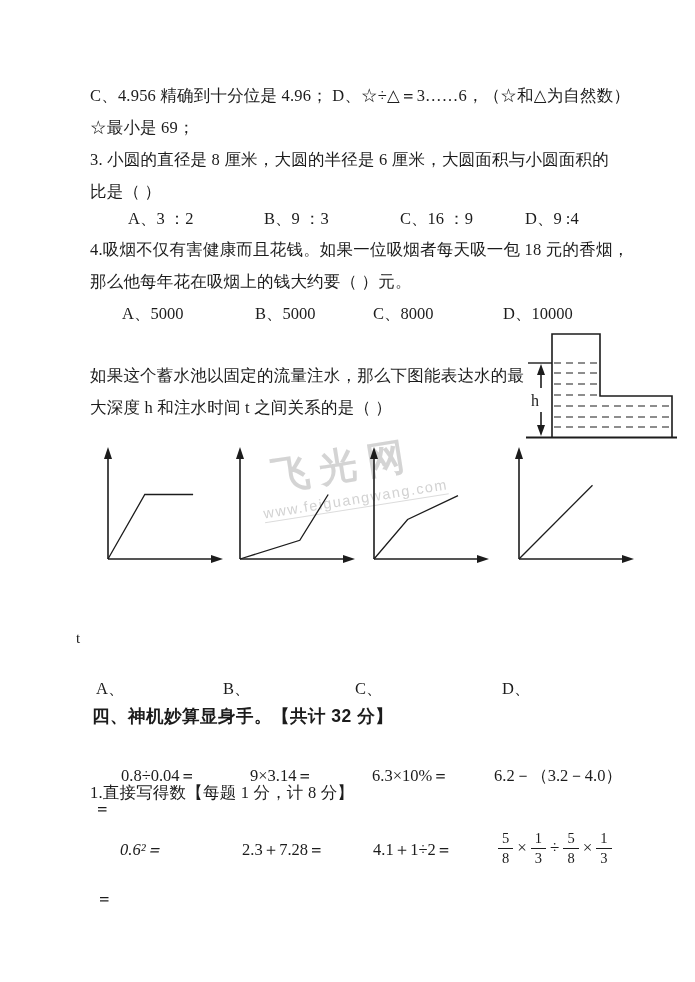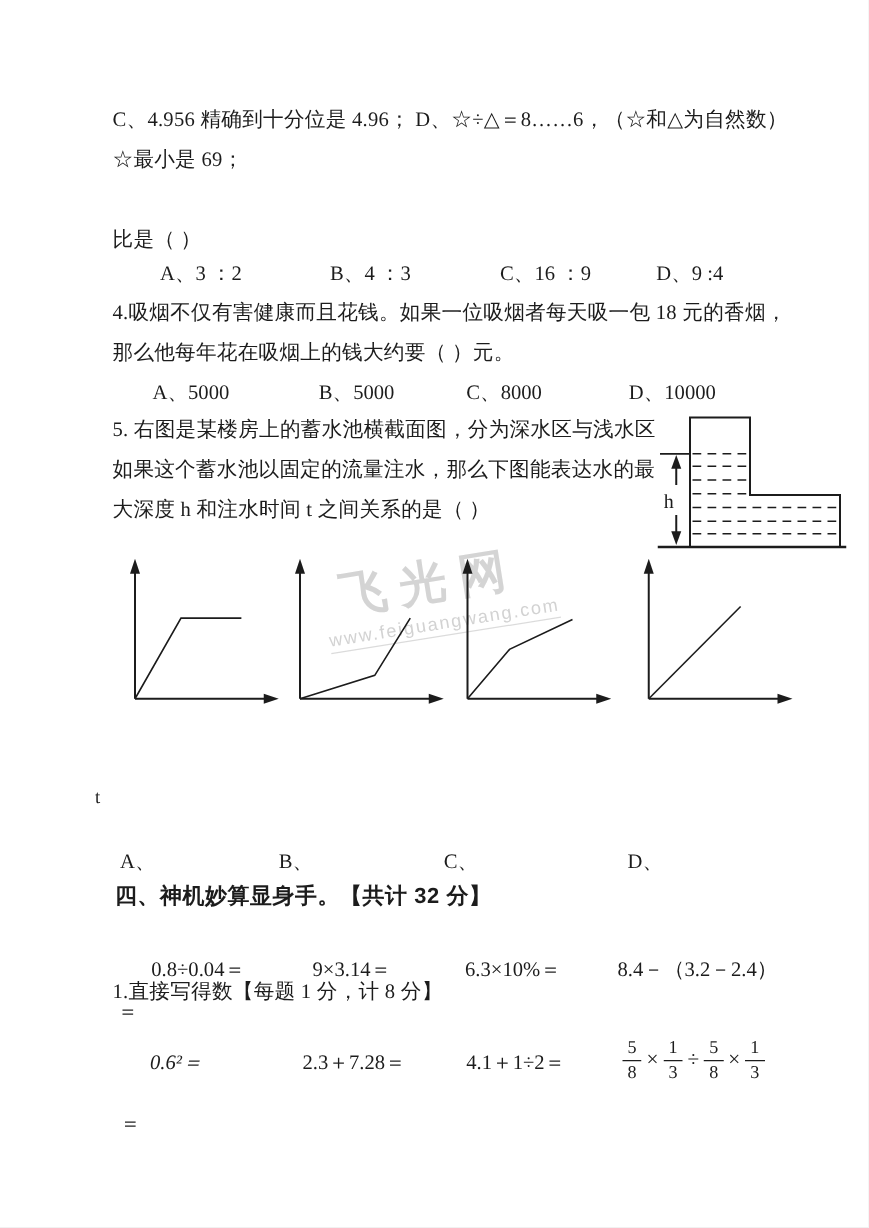--- a/index.html
+++ b/index.html
@@ -55,7 +55,7 @@
 
 <div id="page">
 
-  <div class="abs body-line" style="left:90px; top:86px;">C、4.956 精确到十分位是 4.96；  D、☆÷△＝8……6，（☆和△为自然数）</div>
+  <div class="abs body-line" style="left:90px; top:86px;">C、4.956 精确到十分位是 4.96；  D、☆÷△＝3……6，（☆和△为自然数）</div>
   <div class="abs body-line" style="left:90px; top:118px;">☆最小是 69；</div>
 
   <div class="abs body-line" style="left:90px; top:182px;font-family:Liberation Serif, serif;">比是（         ）</div>

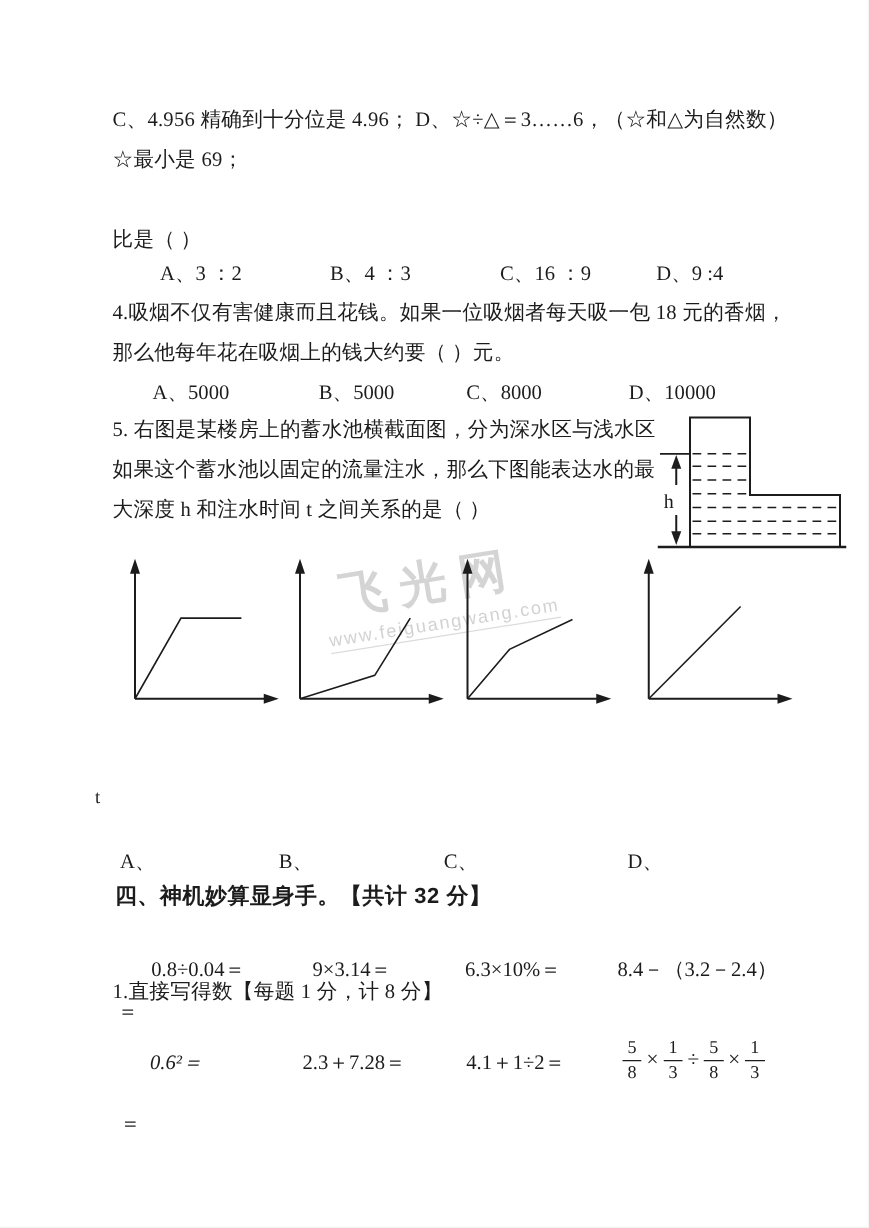--- a/index.html
+++ b/index.html
@@ -58,6 +58,7 @@
   <div class="abs body-line" style="left:90px; top:86px;">C、4.956 精确到十分位是 4.96；  D、☆÷△＝3……6，（☆和△为自然数）</div>
   <div class="abs body-line" style="left:90px; top:118px;">☆最小是 69；</div>
 
+  <div class="abs body-line" style="left:90px; top:150px;">3.  小圆的直径是 8 厘米，大圆的半径是 6 厘米，大圆面积与小圆面积的</div>
   <div class="abs body-line" style="left:90px; top:182px;font-family:Liberation Serif, serif;">比是（         ）</div>
   <div class="abs opt" style="left:128px; top:208px;">A、3 ：2</div>
   <div class="abs opt" style="left:264px; top:208px;">B、4 ：3</div>

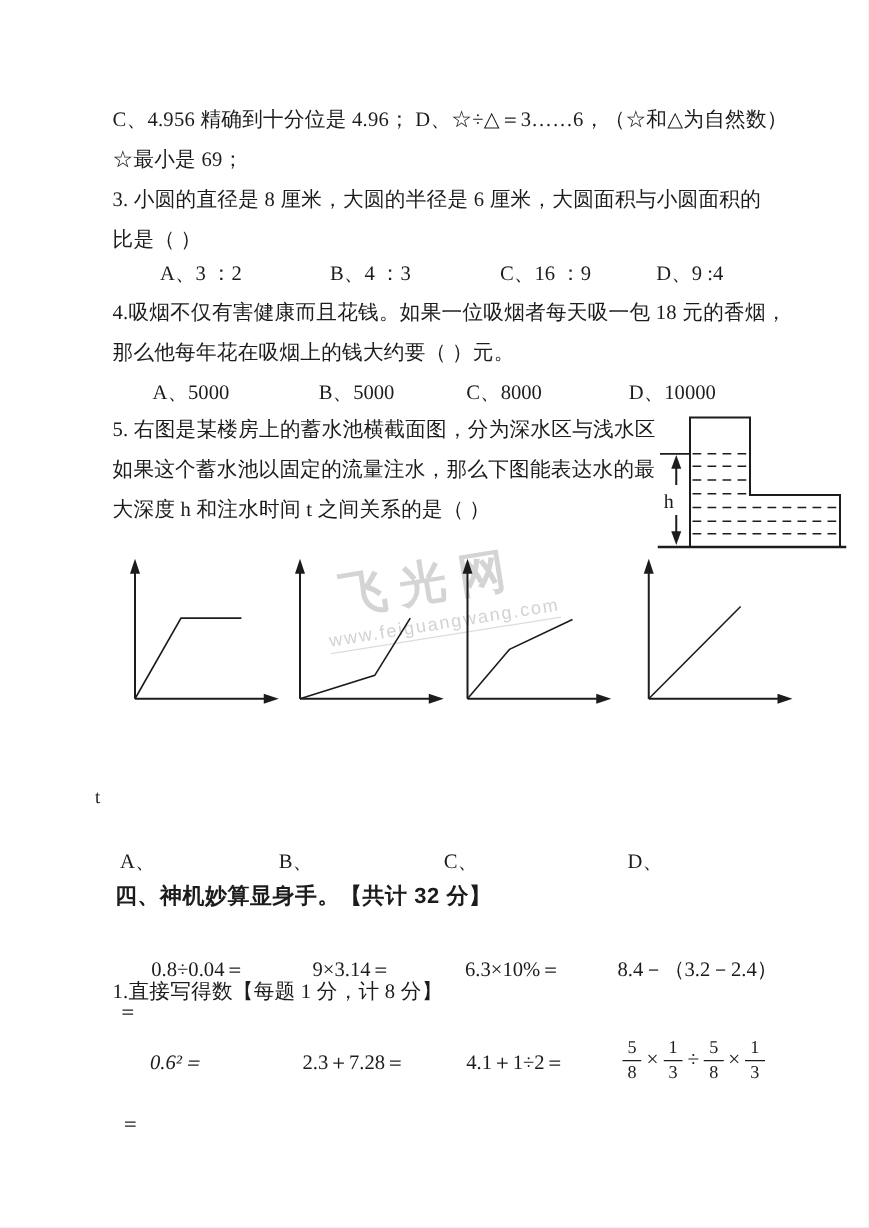--- a/index.html
+++ b/index.html
@@ -61,7 +61,7 @@
   <div class="abs body-line" style="left:90px; top:150px;">3.  小圆的直径是 8 厘米，大圆的半径是 6 厘米，大圆面积与小圆面积的</div>
   <div class="abs body-line" style="left:90px; top:182px;font-family:Liberation Serif, serif;">比是（         ）</div>
   <div class="abs opt" style="left:128px; top:208px;">A、3 ：2</div>
-  <div class="abs opt" style="left:264px; top:208px;">B、4 ：3</div>
+  <div class="abs opt" style="left:264px; top:208px;">B、9 ：3</div>
   <div class="abs opt" style="left:400px; top:208px;">C、16 ：9</div>
   <div class="abs opt" style="left:525px; top:208px;">D、9 :4</div>
 

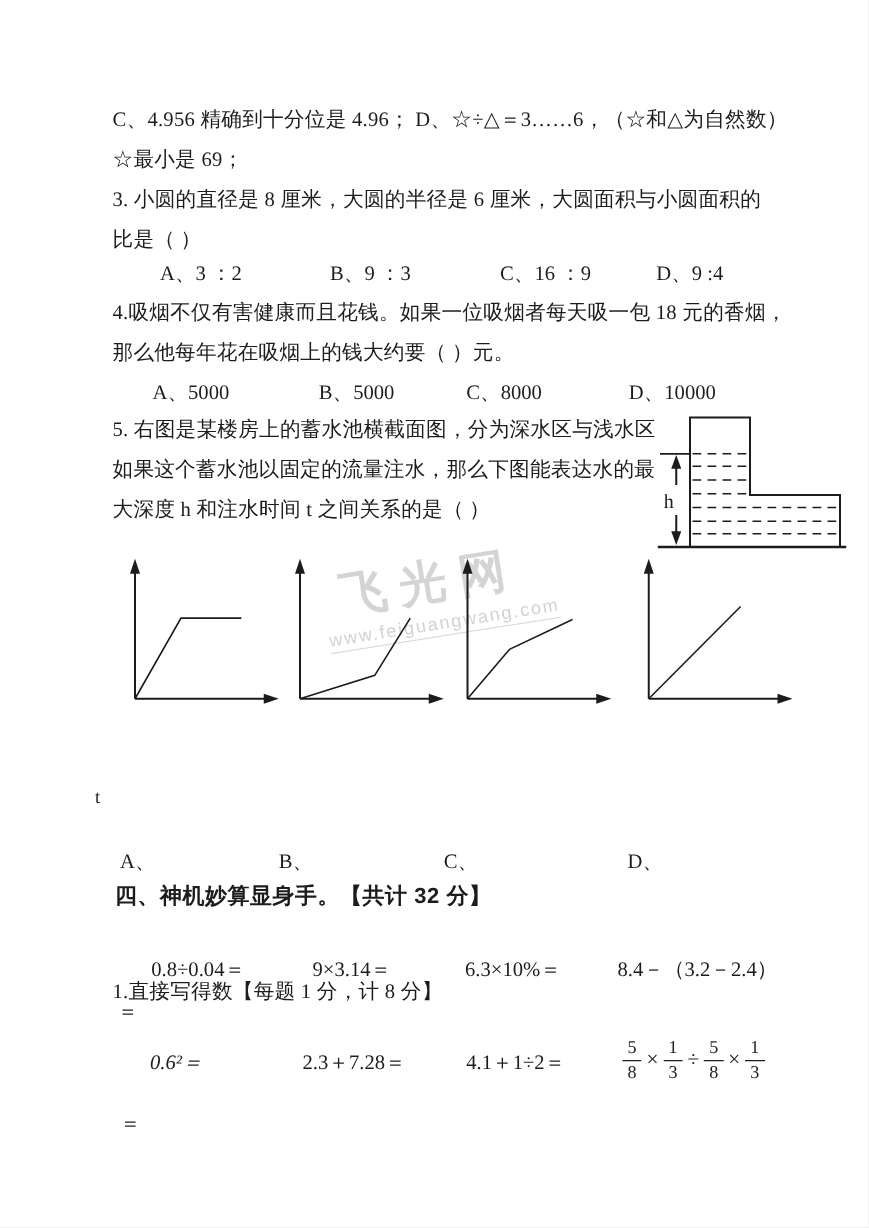--- a/index.html
+++ b/index.html
@@ -72,7 +72,6 @@
   <div class="abs opt" style="left:373px; top:303px;">C、8000</div>
   <div class="abs opt" style="left:503px; top:303px;">D、10000</div>
 
-  <div class="abs body-line" style="left:90px; top:334px;">5.  右图是某楼房上的蓄水池横截面图，分为深水区与浅水区</div>
   <div class="abs body-line" style="left:90px; top:398px;">大深度 h 和注水时间 t 之间关系的是（         ）</div>
   <div class="abs body-line" style="left:90px; top:366px;">如果这个蓄水池以固定的流量注水，那么下图能表达水的最</div>
 

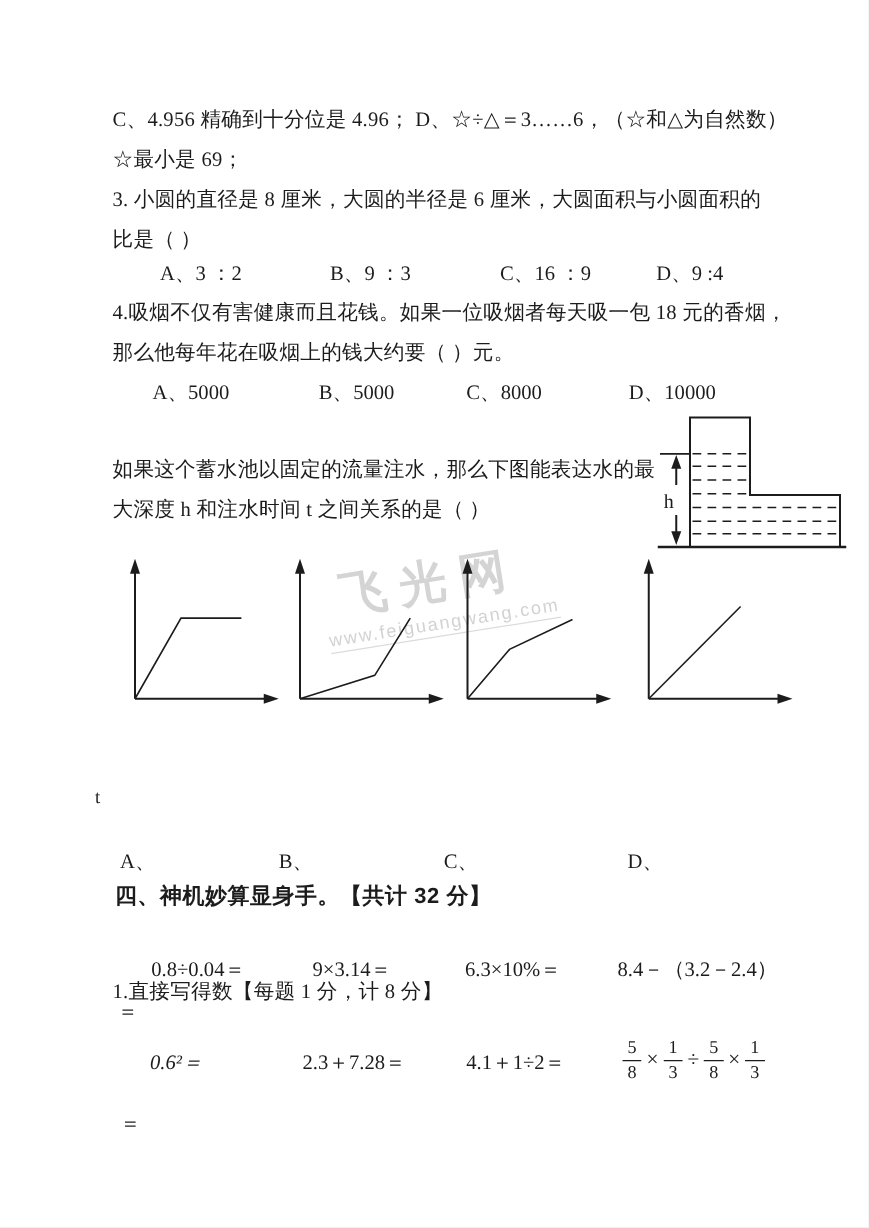--- a/index.html
+++ b/index.html
@@ -154,7 +154,7 @@
   <div class="abs calc" style="left:121px; top:765px;">0.8÷0.04＝</div>
   <div class="abs calc" style="left:250px; top:765px;">9×3.14＝</div>
   <div class="abs calc" style="left:372px; top:765px;">6.3×10%＝</div>
-  <div class="abs calc" style="left:494px; top:765px;">8.4－（3.2－2.4）</div>
+  <div class="abs calc" style="left:494px; top:765px;">6.2－（3.2－4.0）</div>
   <div class="abs calc" style="left:94px; top:798px;">＝</div>
 
   <div class="abs calc" style="left:120px; top:839px;font-style:italic;">0.6²＝</div>

